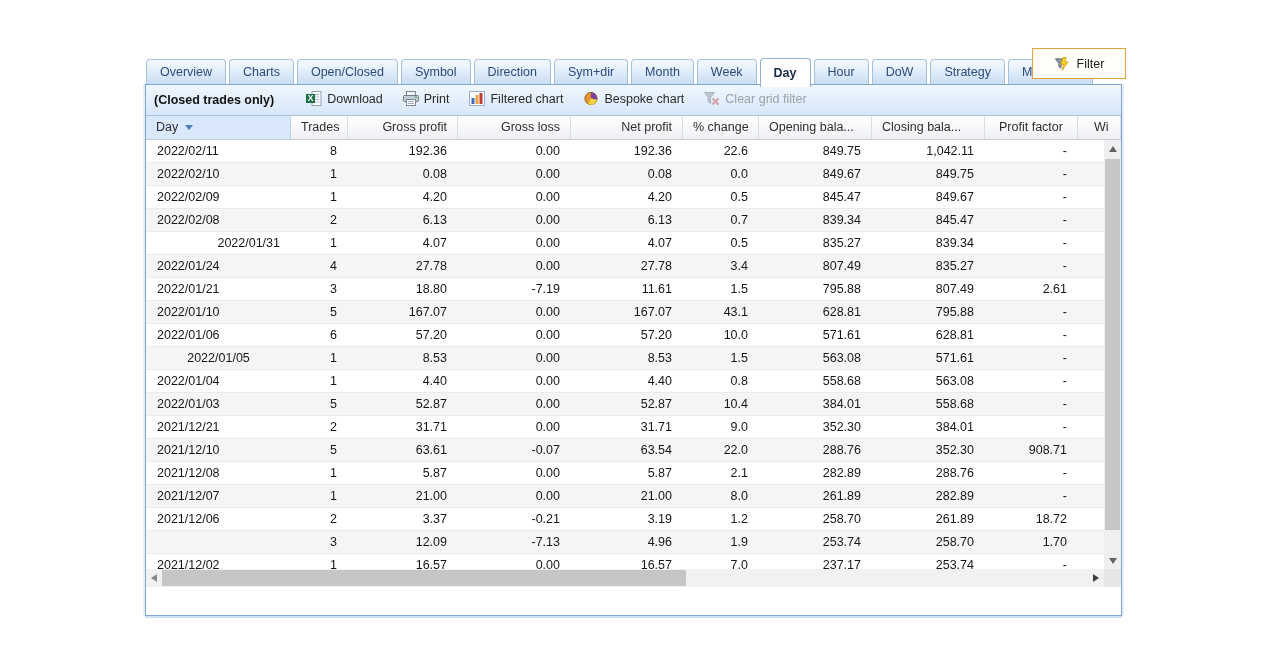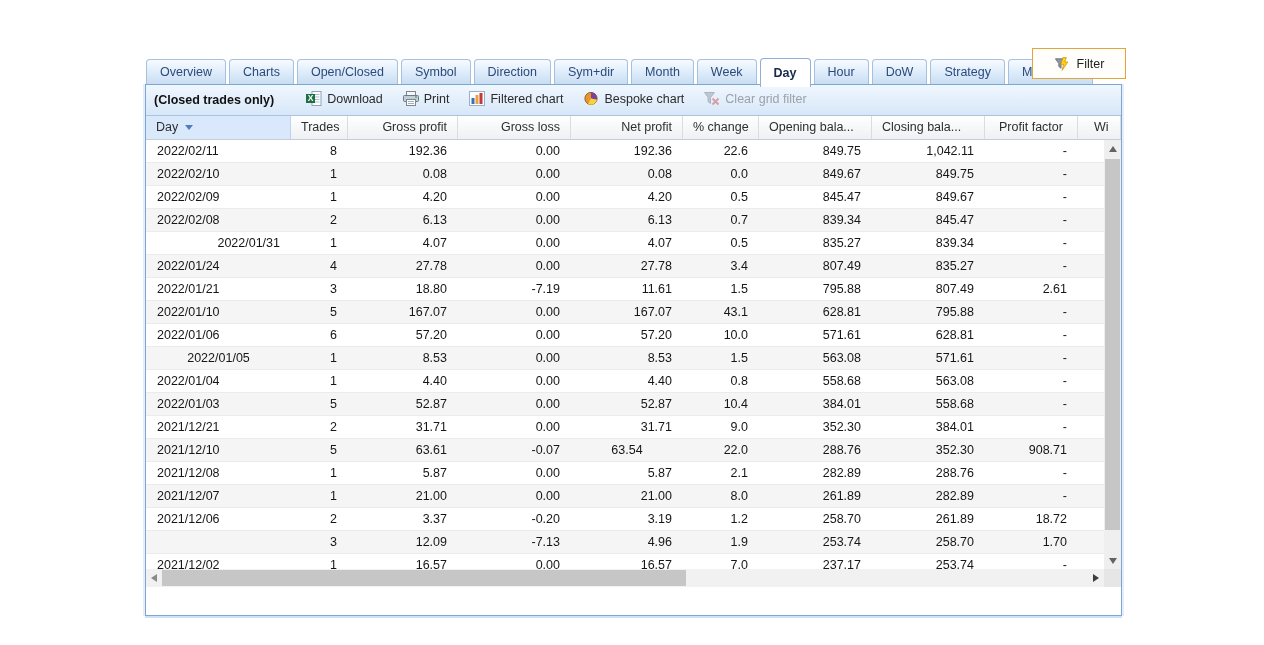--- a/index.html
+++ b/index.html
@@ -328,7 +328,7 @@
           <div class="tcell" style="width: 57px; text-align: right;">5</div>
           <div class="tcell" style="width: 110px; text-align: right;">63.61</div>
           <div class="tcell" style="width: 113px; text-align: right;">-0.07</div>
-          <div class="tcell" style="width: 112px; text-align: center;">63.54</div>
+          <div class="tcell" style="width: 112px; text-align: right;">63.54</div>
           <div class="tcell" style="width: 76px; text-align: right;">22.0</div>
           <div class="tcell" style="width: 113px; text-align: right;">288.76</div>
           <div class="tcell" style="width: 113px; text-align: right;">352.30</div>

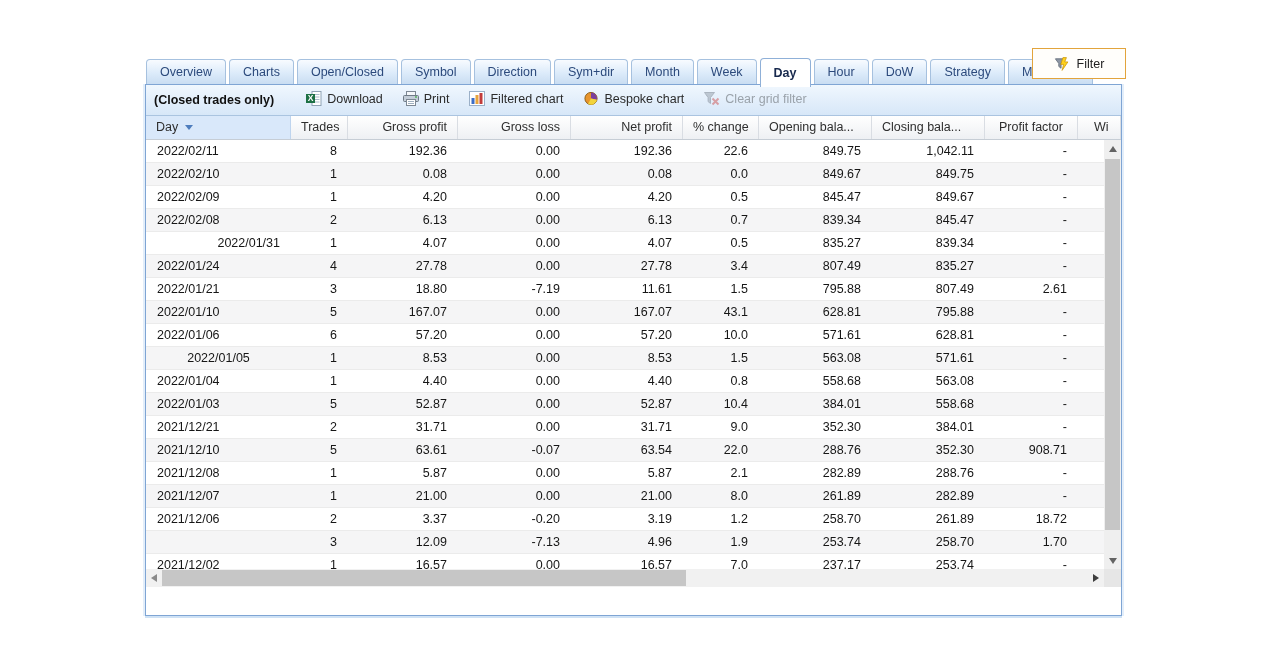--- a/index.html
+++ b/index.html
@@ -363,7 +363,7 @@
           <div class="tcell" style="width: 145px; text-align: left;">2021/12/06</div>
           <div class="tcell" style="width: 57px; text-align: right;">2</div>
           <div class="tcell" style="width: 110px; text-align: right;">3.37</div>
-          <div class="tcell" style="width: 113px; text-align: right;">-0.20</div>
+          <div class="tcell" style="width: 113px; text-align: right;">-0.21</div>
           <div class="tcell" style="width: 112px; text-align: right;">3.19</div>
           <div class="tcell" style="width: 76px; text-align: right;">1.2</div>
           <div class="tcell" style="width: 113px; text-align: right;">258.70</div>

